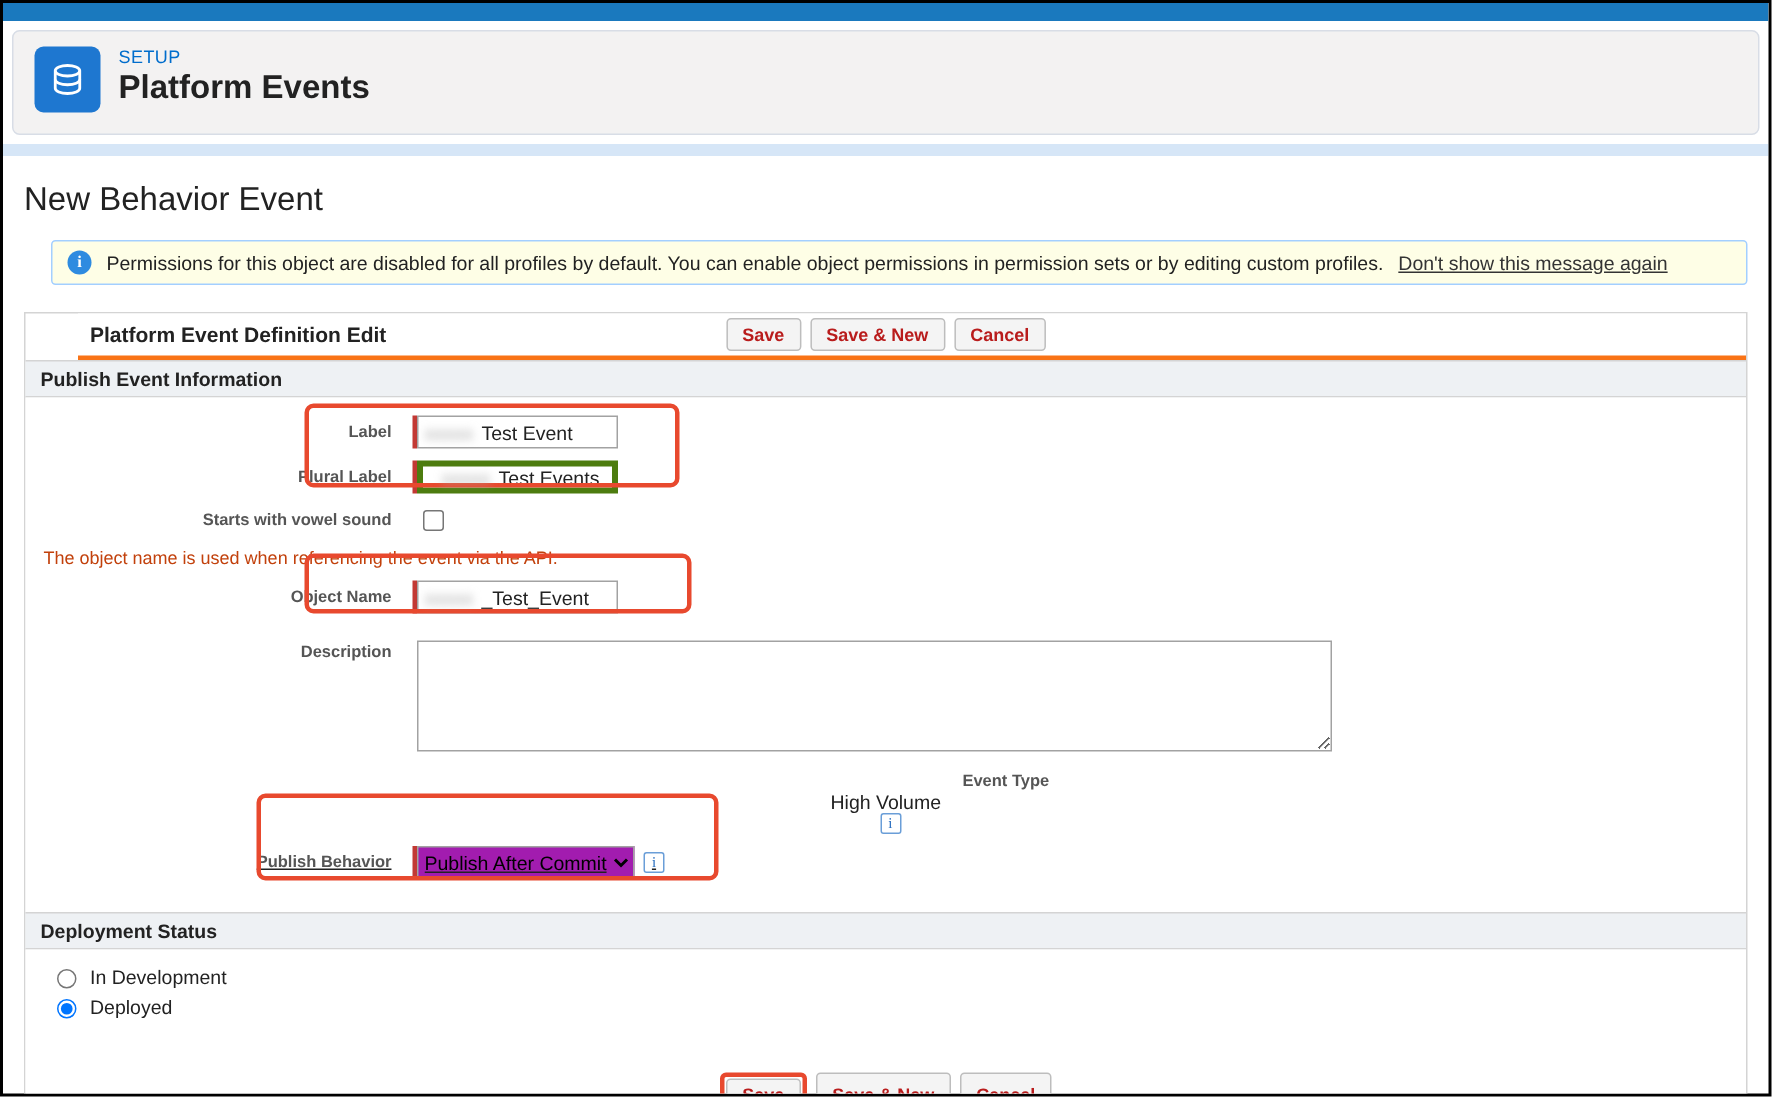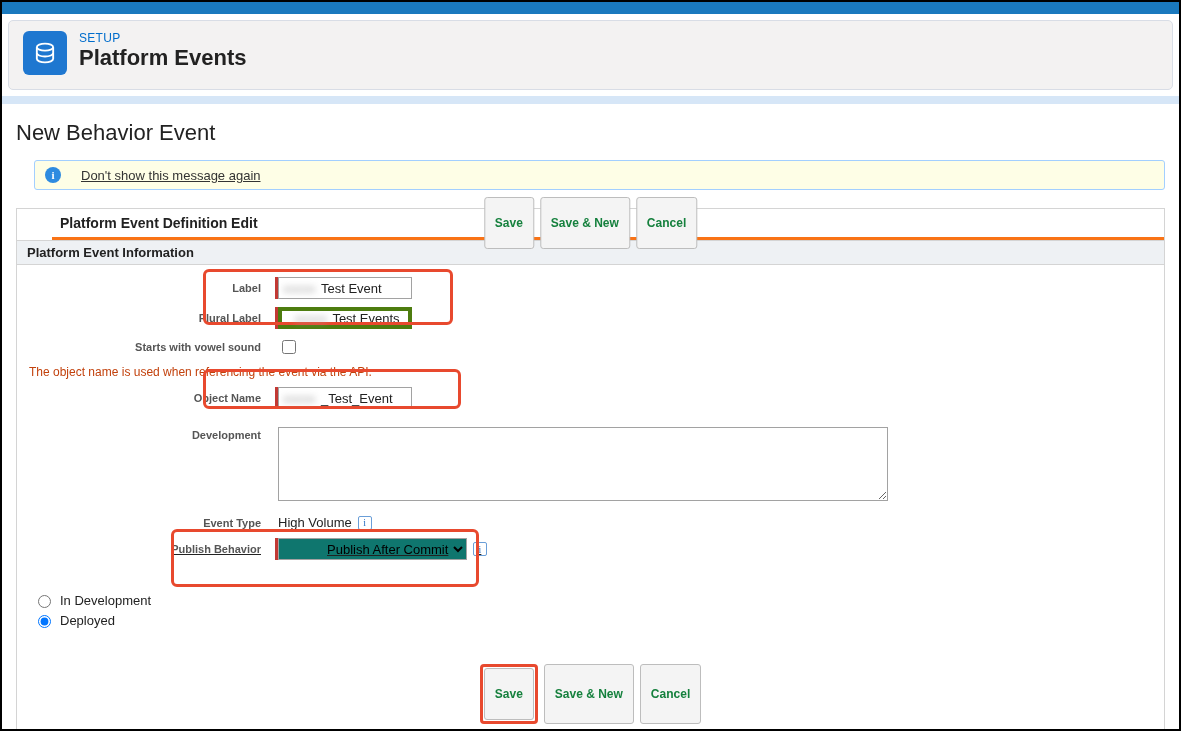--- a/index.html
+++ b/index.html
@@ -222,6 +222,7 @@
 
   <div class="info-banner">
     <span class="info-icon">i</span>
+    <span>Permissions for this object are disabled for all profiles by default. You can enable object permissions in permission sets or by editing custom profiles.</span>
     <span style="width:10px"></span>
     <a href="#">Don't show this message again</a>
   </div>

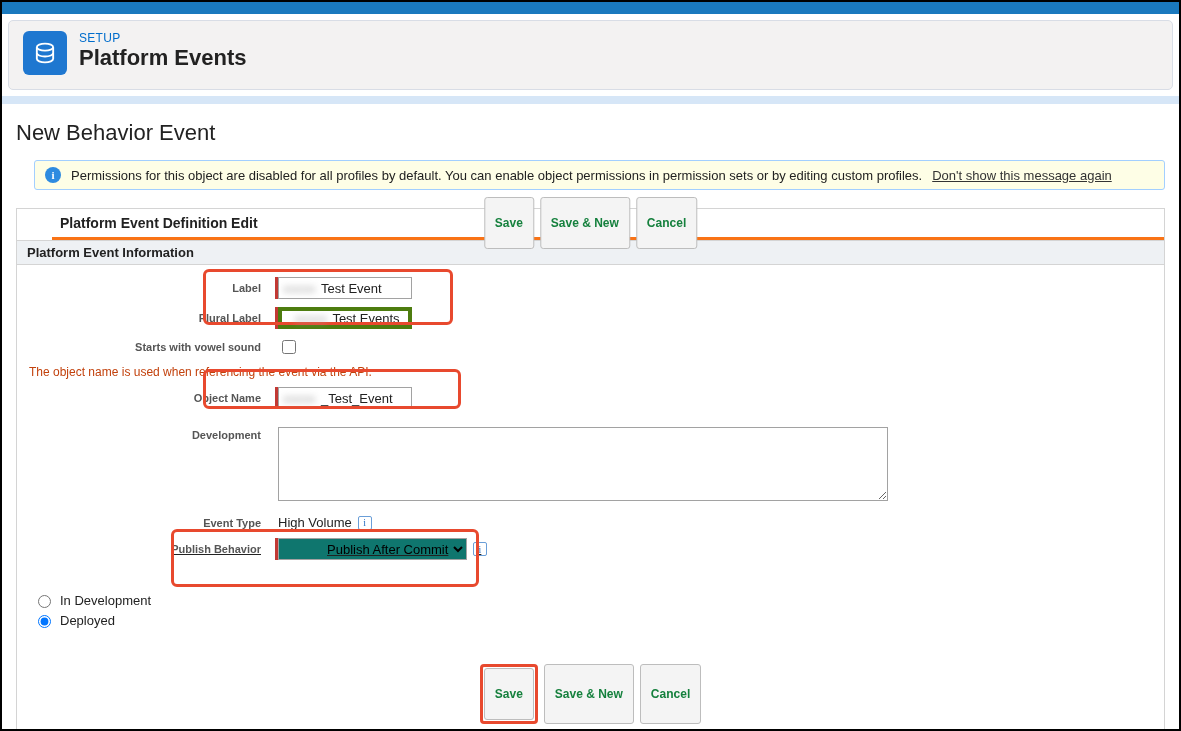--- a/index.html
+++ b/index.html
@@ -91,11 +91,11 @@
     background: #f4f4f4;
     border: 1px solid #bdbdbd;
     border-radius: 3px;
-    padding: 18px 10px;
+    padding: 3px 10px;
     font-size: 12px;
     font-weight: bold;
     cursor: pointer;
-    color: #15803d;
+    color: #b91c1c;
   }
   .subheader {
     background: #eef1f4;

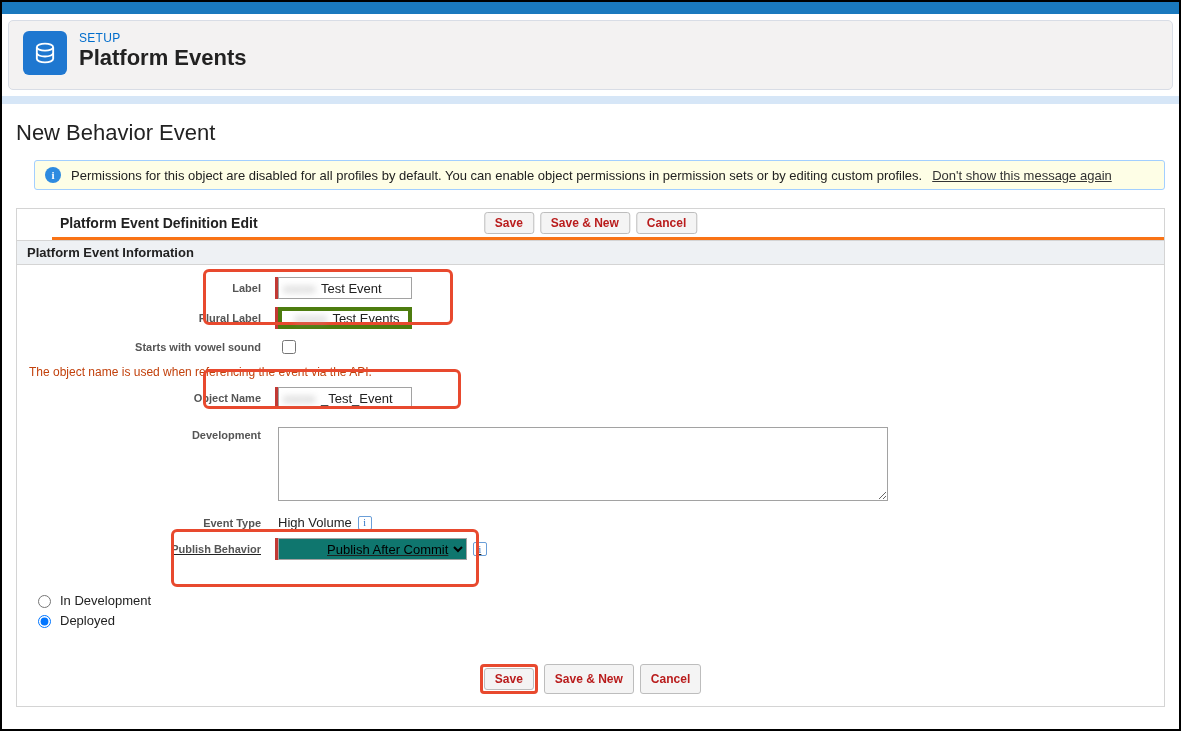--- a/index.html
+++ b/index.html
@@ -238,7 +238,7 @@
       <div style="width:1px"></div>
     </div>
 
-    <div class="subheader">Platform Event Information</div>
+    <div class="subheader">Publish Event Information</div>
 
     <div class="form-area" style="position:relative;">
 

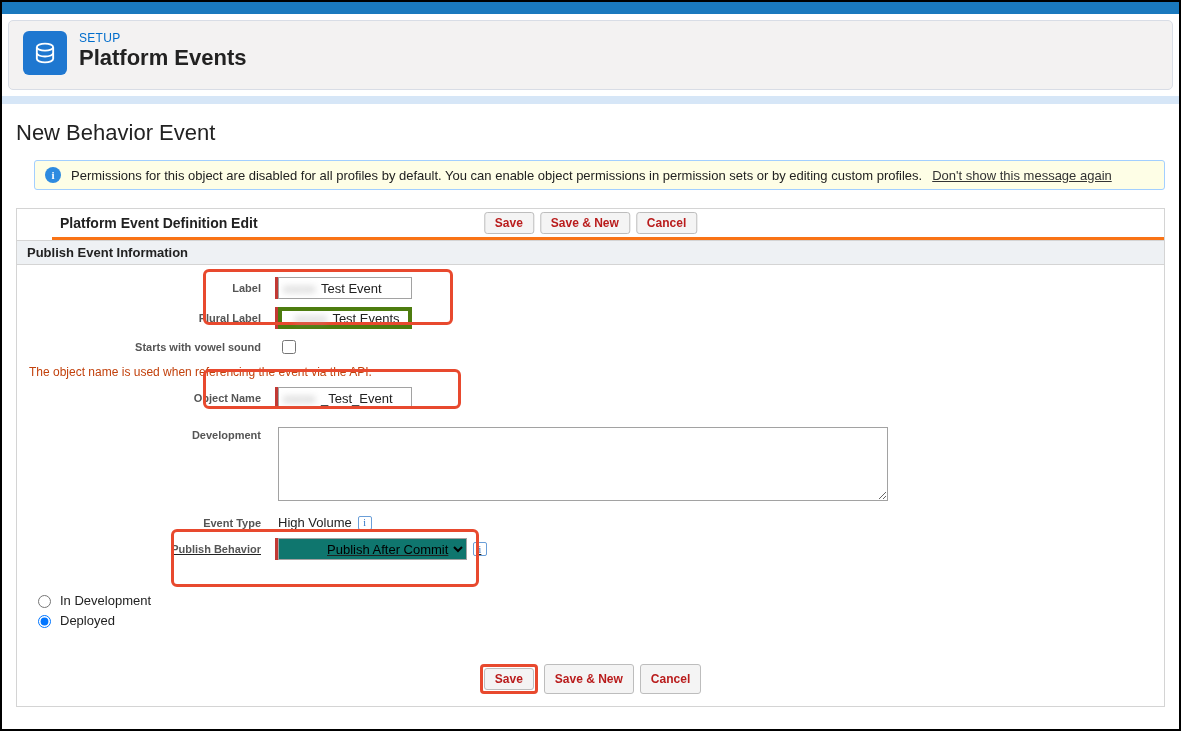--- a/index.html
+++ b/index.html
@@ -282,7 +282,7 @@
       </div>
 
       <div class="form-row top" style="margin-top:18px;">
-        <div class="lbl" style="padding-top:2px;">Development</div>
+        <div class="lbl" style="padding-top:2px;">Description</div>
         <div style="width:3px"></div>
         <textarea class="desc" style=""></textarea>
       </div>

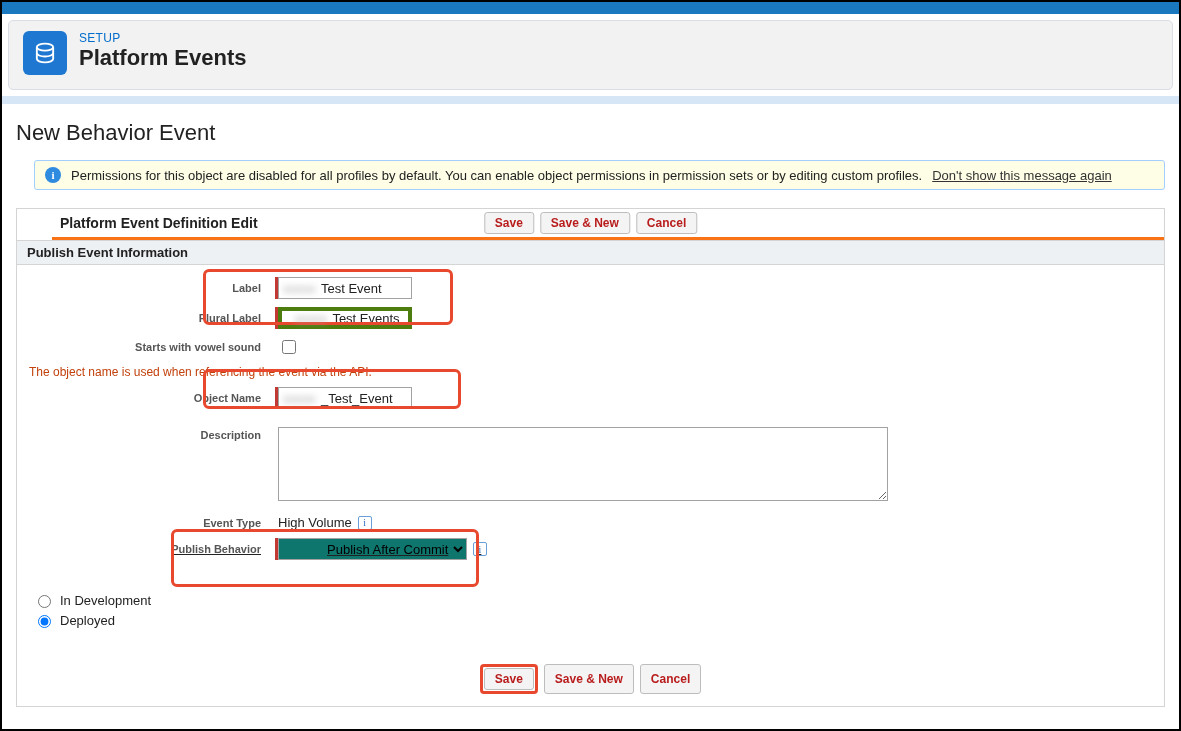--- a/index.html
+++ b/index.html
@@ -287,7 +287,7 @@
         <textarea class="desc" style=""></textarea>
       </div>
 
-      <div class="form-row" style="margin-top:14px;">
+      <div class="form-row" style="margin-top:14px;flex-direction:column;">
         <div class="lbl">Event Type</div>
         <div style="width:3px"></div>
         <span style="font-size:13px;">High Volume</span>

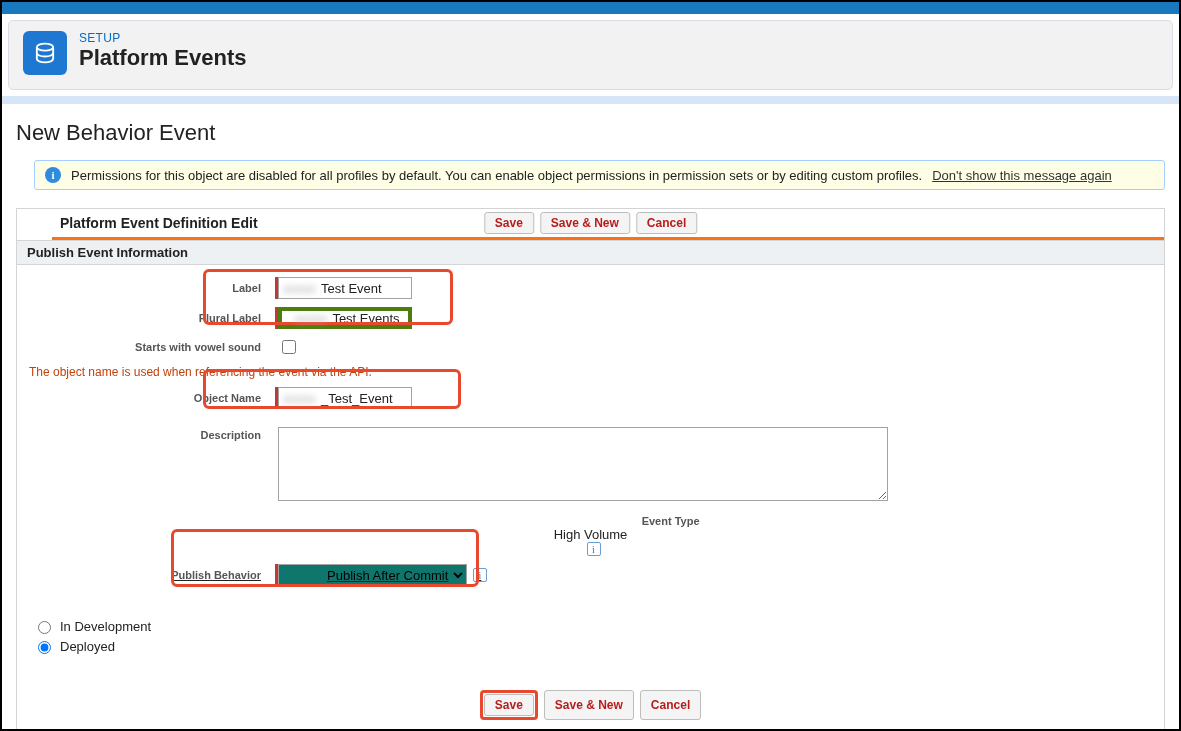--- a/index.html
+++ b/index.html
@@ -144,8 +144,7 @@
   select.pb {
     border: 1px solid #a2a2a2;
     height: 22px; font-size: 13px;
-    background: #0f766e;
-    padding-left: 44px;
+    background: #a21caf;
   }
   .deploy-area {
     padding: 10px 16px 18px 16px;

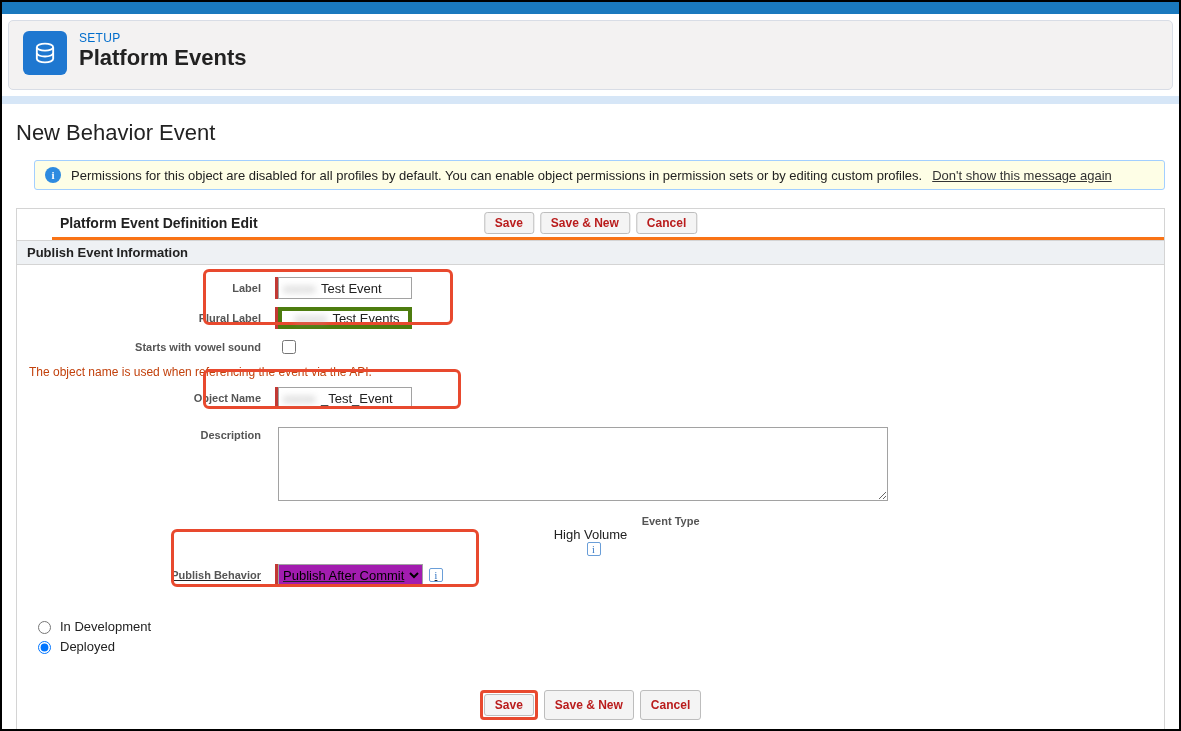--- a/index.html
+++ b/index.html
@@ -303,6 +303,7 @@
       </div>
     </div>
 
+    <div class="subheader">Deployment Status</div>
 
     <div class="deploy-area">
       <label class="radio-row">

